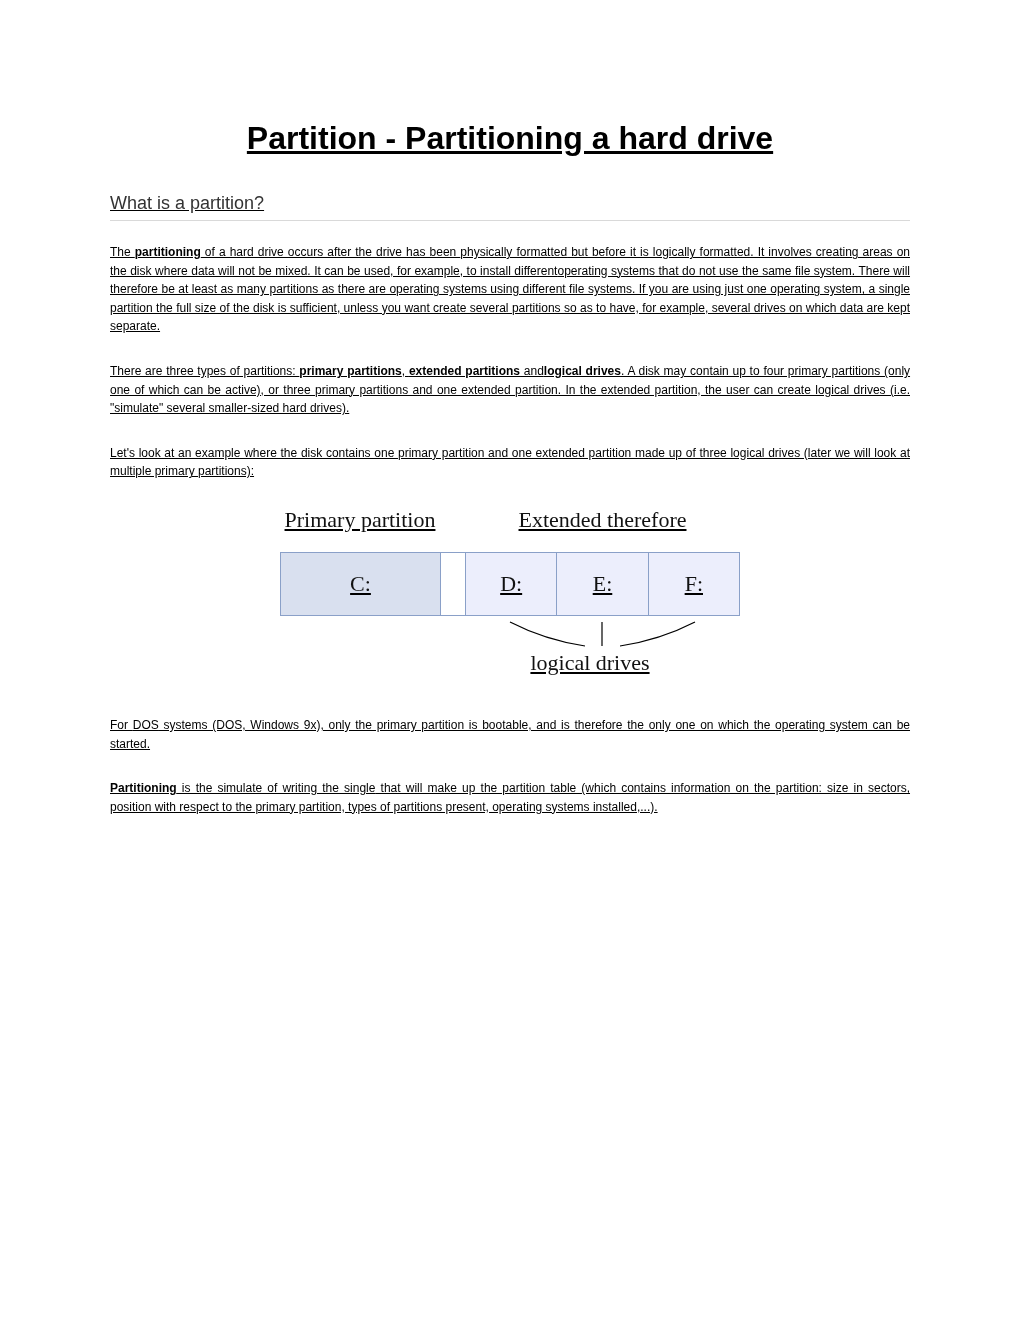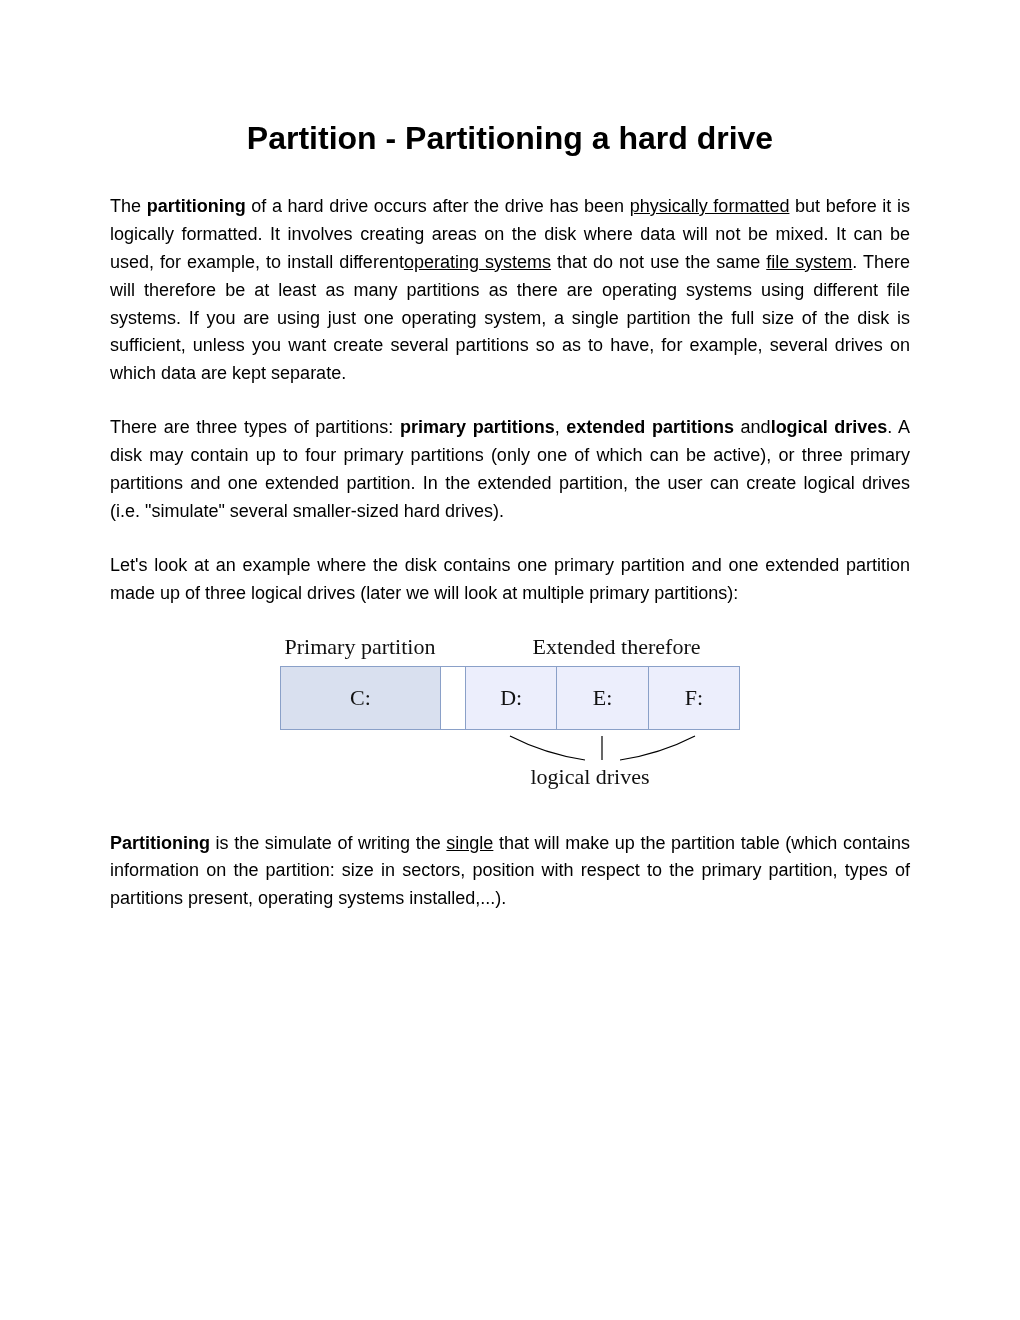--- a/index.html
+++ b/index.html
@@ -14,6 +14,7 @@
     min-height: 1320px;
     box-sizing: border-box;
     padding: 110px 110px 40px 110px;
+    text-decoration: underline;
   }
   h1.title {
     text-align: center;

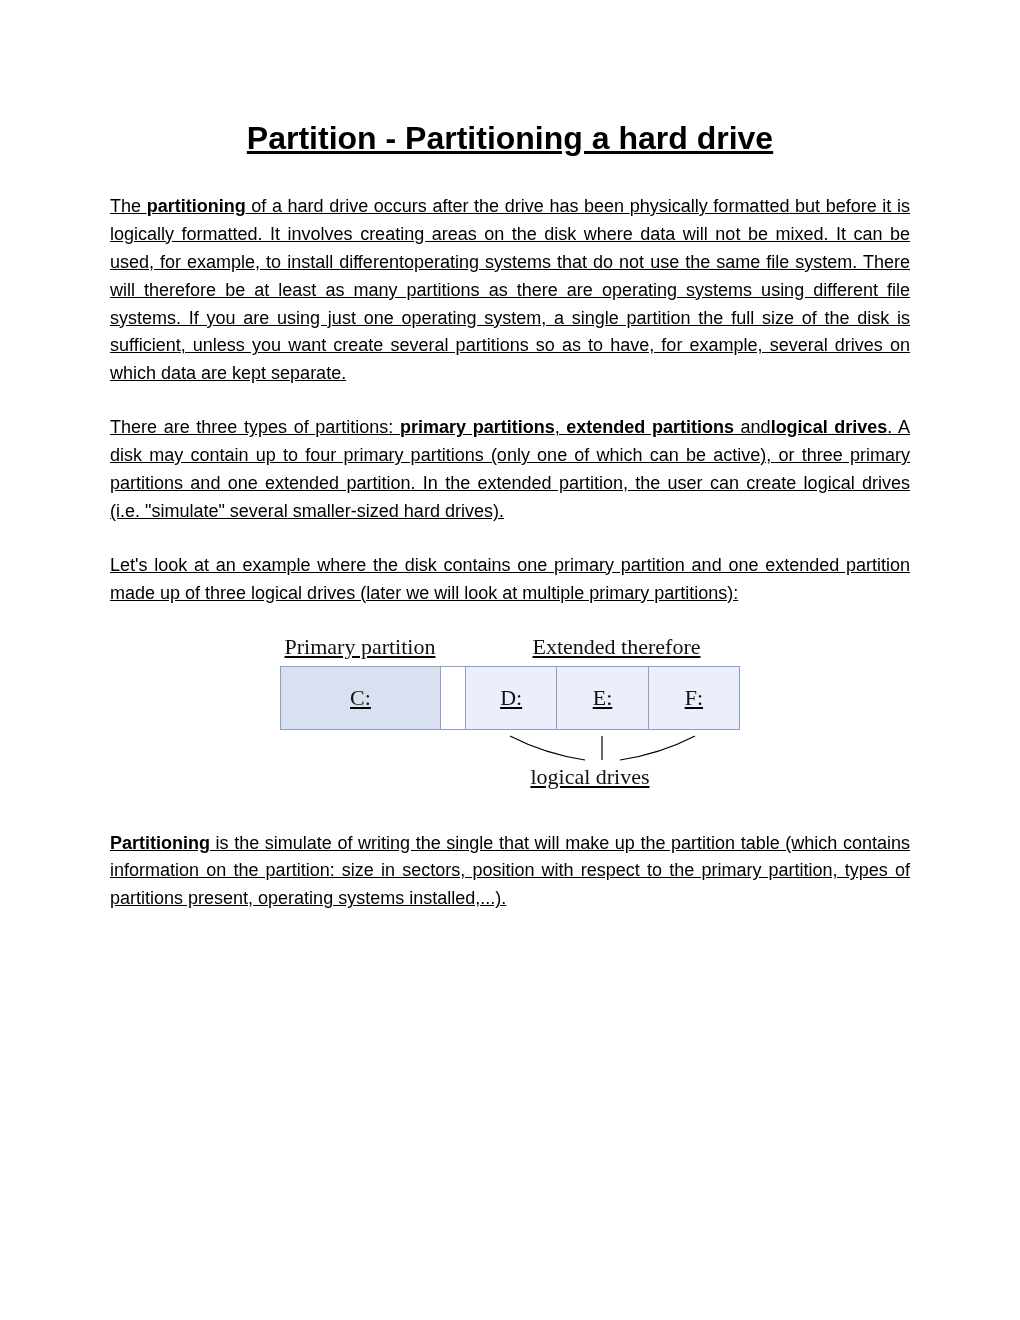--- a/index.html
+++ b/index.html
@@ -113,6 +113,7 @@
 
   <h1 class="title">Partition - Partitioning a hard drive</h1>
 
+  <div class="section-label">What is a partition?</div>
 
   <p class="body">
     <span>The </span><span class="b">partitioning</span><span> of a hard drive occurs after the drive has been </span><span class="u">physically formatted</span><span> but before it is logically formatted. It involves creating areas on the disk where data will not be mixed. It can be used, for example, to install different</span><span class="u">operating systems</span><span> that do not use the same </span><span class="u">file system</span><span>. There will therefore be at least as many partitions as there are operating systems using different file systems. If you are using just one operating system, a single partition the full size of the disk is sufficient, unless you want create several partitions so as to have, for example, several drives on which data are kept separate.</span>

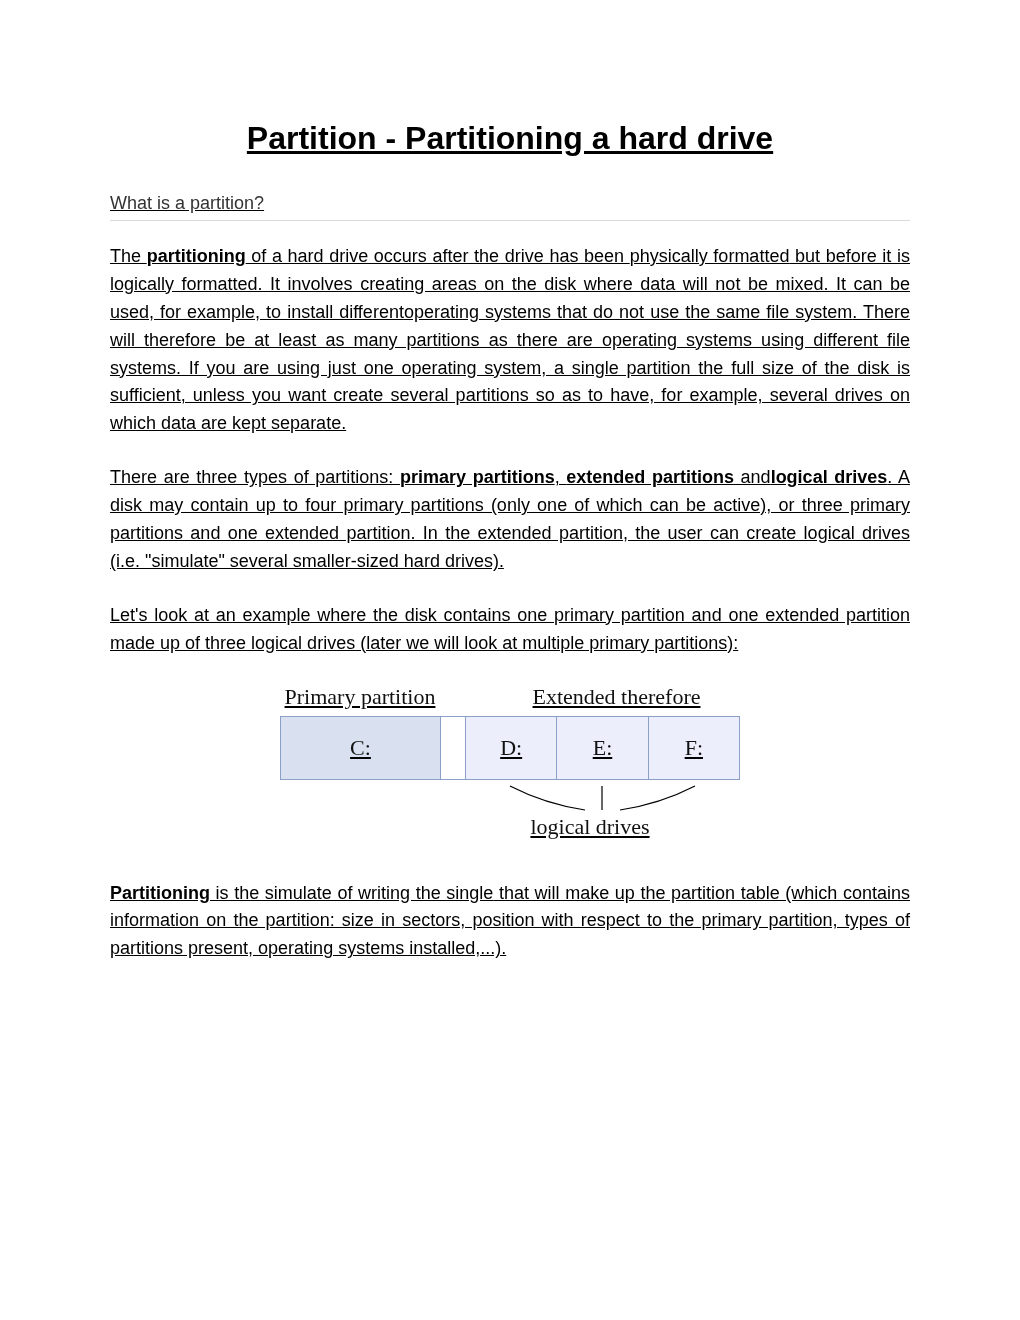--- a/index.html
+++ b/index.html
@@ -30,7 +30,7 @@
     margin: 0 0 22px 0;
   }
   p.body {
-    font-size: 18px;
+    font-size: 12px;
     line-height: 1.55;
     text-align: justify;
     margin: 0 0 26px 0;

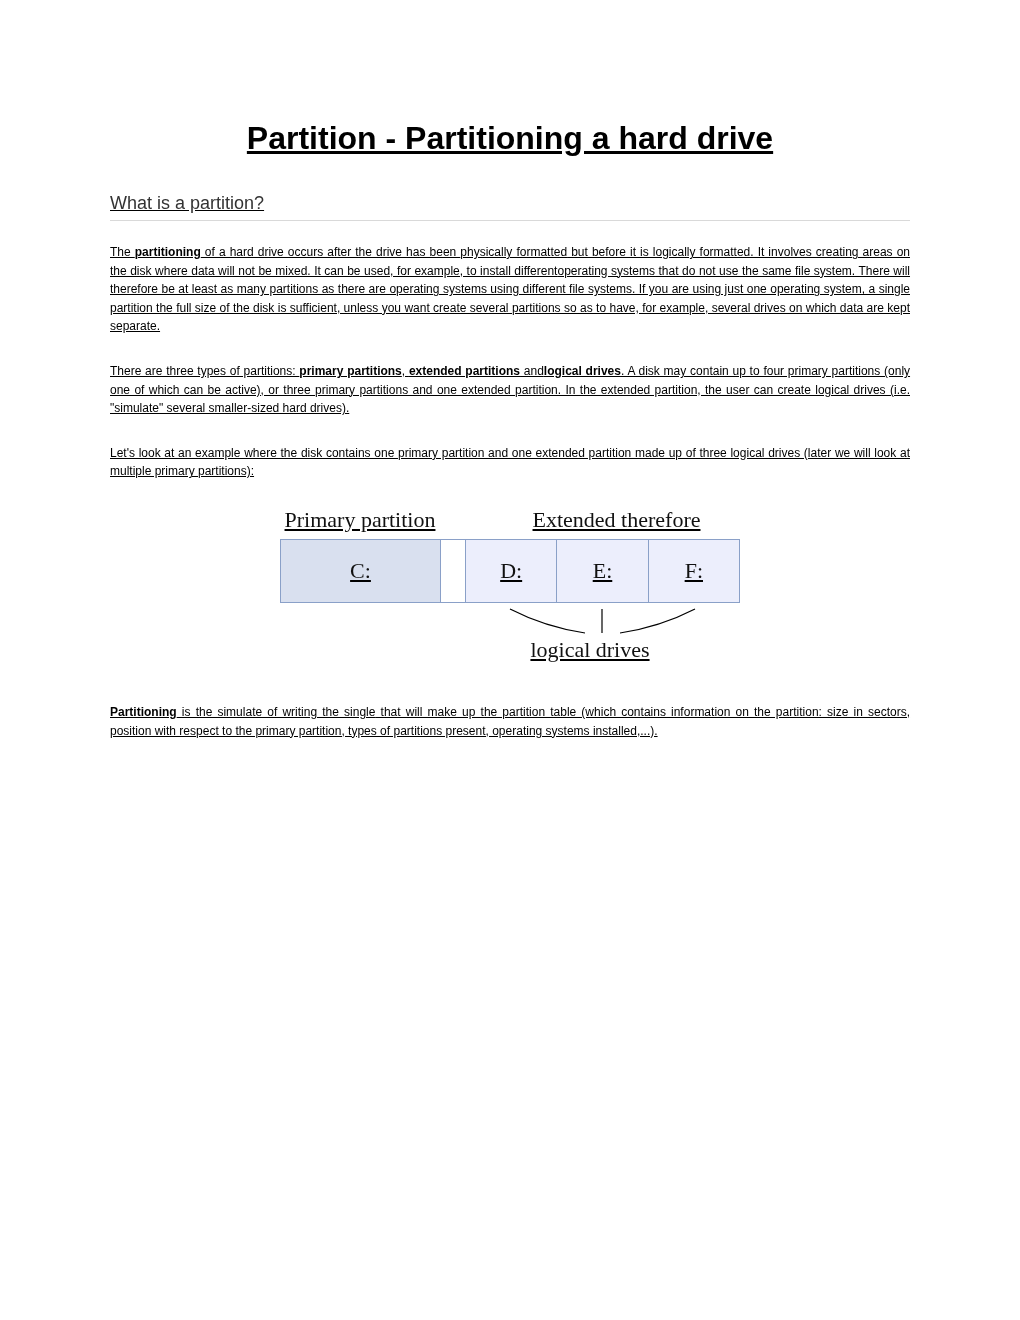--- a/index.html
+++ b/index.html
@@ -48,8 +48,7 @@
   .dia-headers {
     display: flex;
     font-size: 22px;
-    margin-bottom: 6px;
-    gap: 14px;
+    margin-bottom: 19px;
   }
   .dia-headers .lbl { text-align: center; }
   .dia-headers .lbl.primary { flex: 0 0 160px; }

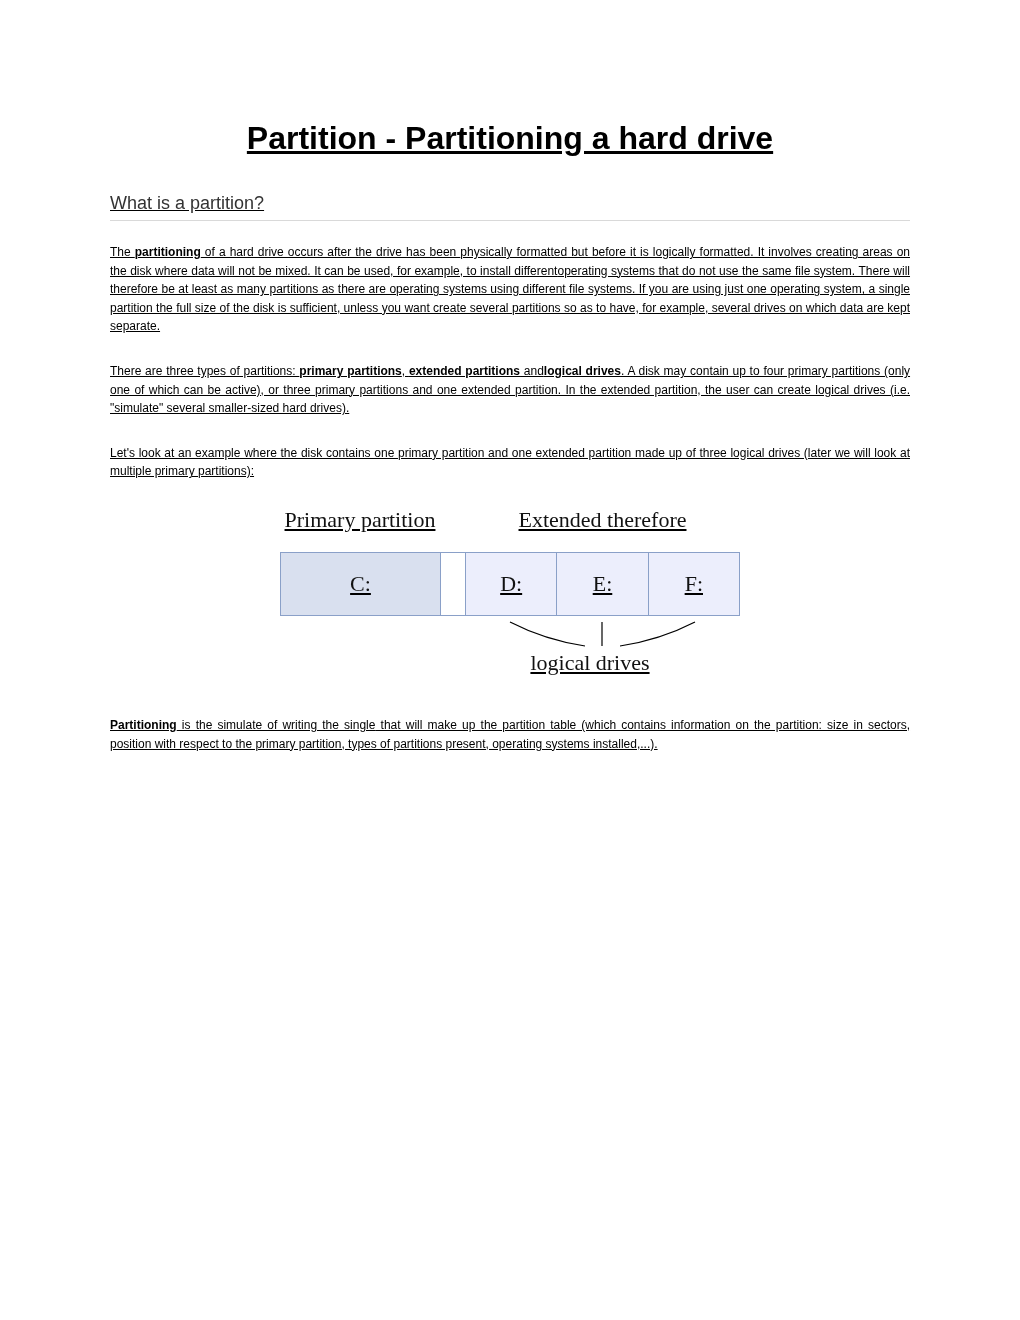--- a/index.html
+++ b/index.html
@@ -147,6 +147,9 @@
     <div class="dia-sub">logical drives</div>
   </div>
 
+  <p class="body">
+    <span>For </span><span class="u">DOS</span><span> systems (DOS, Windows 9x), only the primary partition is bootable, and is therefore the only one on which the operating system can be started.</span>
+  </p>
 
   <p class="body">
     <span class="b">Partitioning</span><span> is the simulate of writing the </span><span class="u">single</span><span> that will make up the partition table (which contains information on the partition: size in sectors, position with respect to the primary partition, types of partitions present, operating systems installed,...).</span>

